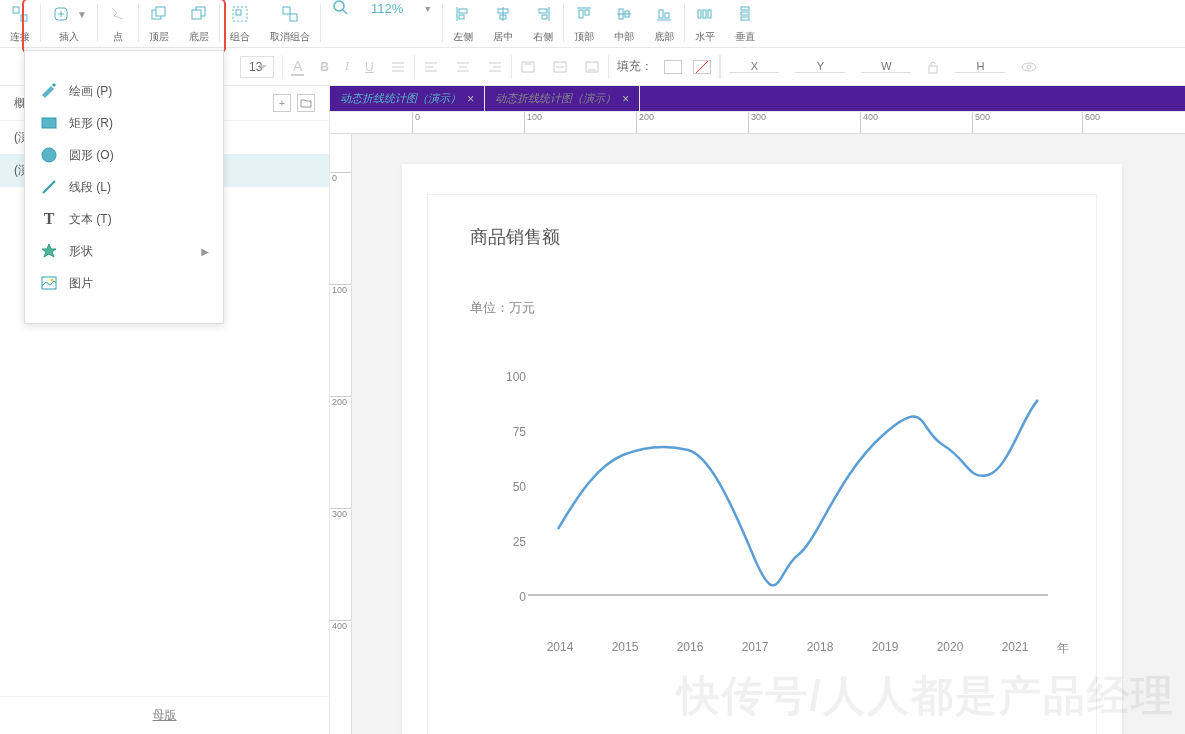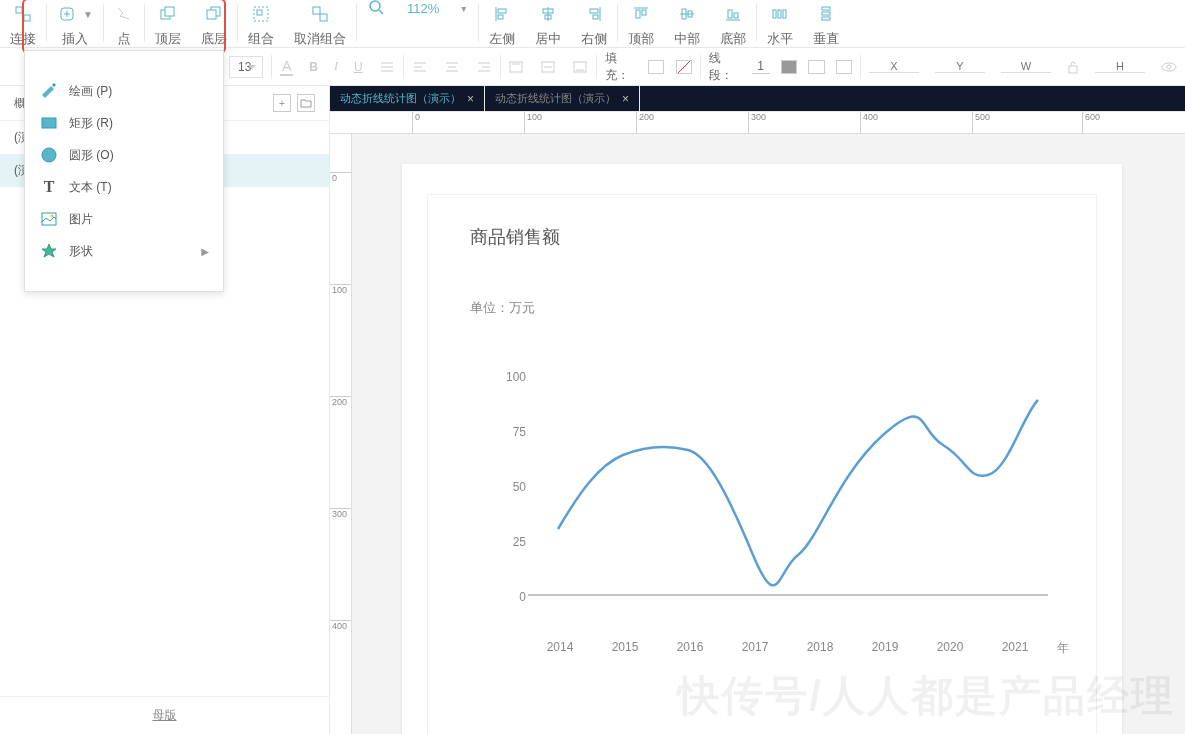--- a/index.html
+++ b/index.html
@@ -8,7 +8,7 @@
 .tb-group{display:flex;flex-direction:column;align-items:center;height:48px;padding:0 10px;position:relative;}
 .tb-group-btns{display:flex;gap:6px;align-items:center;height:28px;}
 .tb-icon{width:20px;height:20px;display:flex;align-items:center;justify-content:center;color:#5bb5c9;}
-.tb-label{font-size:13px;color:#666;margin-top:2px;}
+.tb-label{font-size:10px;color:#666;margin-top:2px;}
 .tb-sep{width:1px;height:38px;background:#e8e8e8;margin:4px 0;}
 .zoom{display:flex;align-items:center;gap:22px;color:#5bb5c9;font-size:13px;padding:0 12px;}
 .caret{font-size:10px;color:#999;}

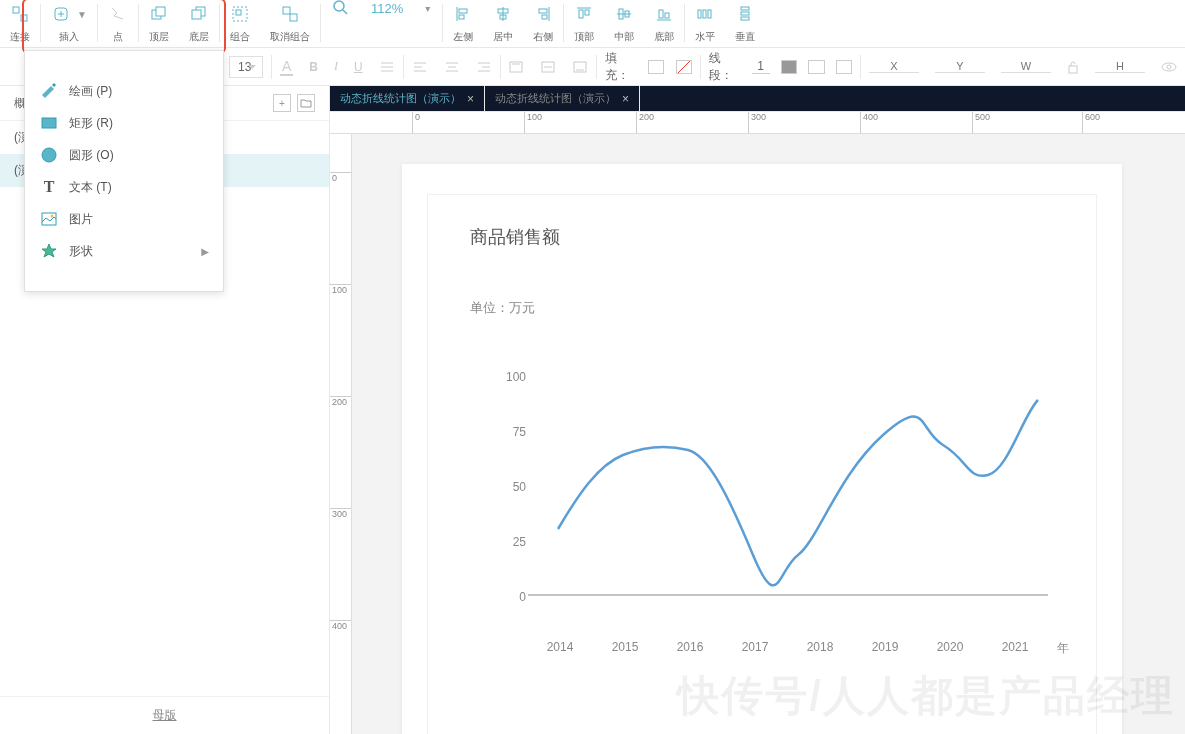--- a/index.html
+++ b/index.html
@@ -373,7 +373,6 @@
   <div class="t2-sep"></div>
   <div class="t2-item" style="color:#666;"><span>填充：</span>&nbsp;<span class="ibx"></span>&nbsp;<span class="ibx" style="background:linear-gradient(135deg,#fff 48%,#e33 49%,#e33 51%,#fff 52%);"></span></div>
   <div class="t2-sep"></div>
-  <div class="t2-item" style="color:#666;"><span>线段：</span>&nbsp;<span style="border-bottom:1px solid #ccc;width:20px;display:inline-block;text-align:center;">1</span>&nbsp;<span class="ibx" style="background:#999;"></span>&nbsp;<span class="ibx"></span>&nbsp;<span class="ibx"></span></div>
   <div class="t2-sep"></div>
   <div class="t2-item">
       <input class="coord-field" placeholder="X" style="">

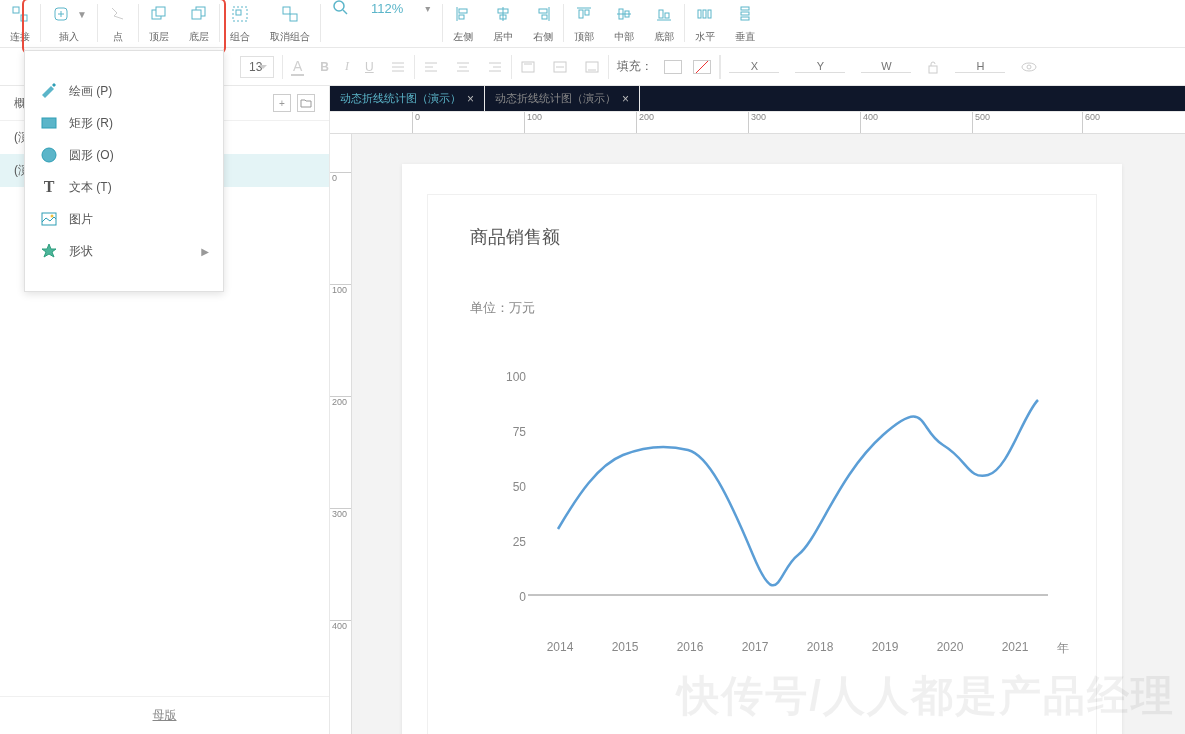--- a/index.html
+++ b/index.html
@@ -30,7 +30,7 @@
 .sb-row.selected{background:#e4f4f6;}
 .sb-foot{margin-top:auto;text-align:center;padding:10px;font-size:12px;color:#888;border-top:1px solid #f0f0f0;text-decoration:underline;}
 .canvas-area{flex:1;background:#f3f3f3;position:relative;overflow:hidden;}
-.tabs{height:26px;background:#0f172a;border-bottom:1px solid #e8e8e8;display:flex;align-items:stretch;font-size:11px;}
+.tabs{height:26px;background:#4c1d95;border-bottom:1px solid #e8e8e8;display:flex;align-items:stretch;font-size:11px;font-style:italic;}
 .tab{padding:0 10px;display:flex;align-items:center;gap:6px;border-right:1px solid #e8e8e8;color:#888;cursor:pointer;}
 .tab.active{color:#5bb5c9;}
 .tab-x{color:#bbb;font-size:12px;}

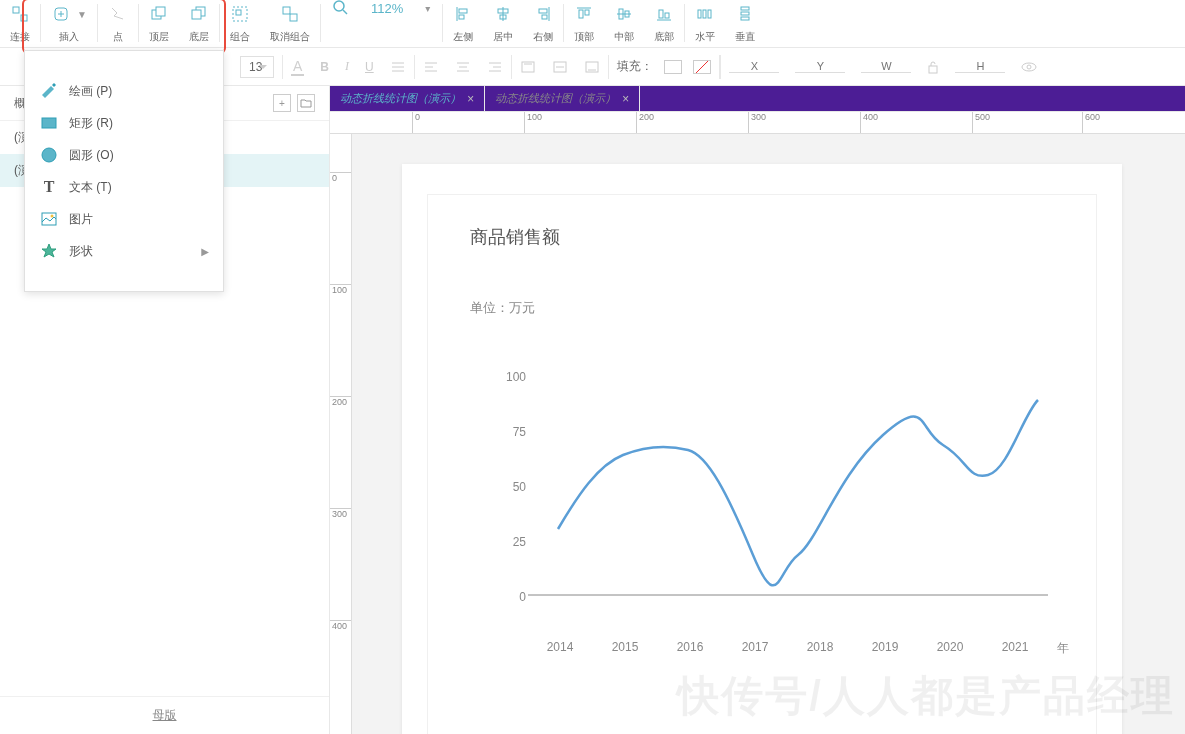--- a/index.html
+++ b/index.html
@@ -276,6 +276,14 @@
     </div>
   <div class="dd-item">
       <span class="dd-icon">
+        <svg width="18" height="18">
+          <line x1="3" y1="15" x2="15" y2="3" stroke="#2e9eb5" stroke-width="2"></line>
+        </svg>
+      </span>
+      <span>线段 (L)</span>
+    </div>
+  <div class="dd-item">
+      <span class="dd-icon">
         <span style="font-family:serif;font-weight:bold;font-size:16px;">T</span>
       </span>
       <span>文本 (T)</span>

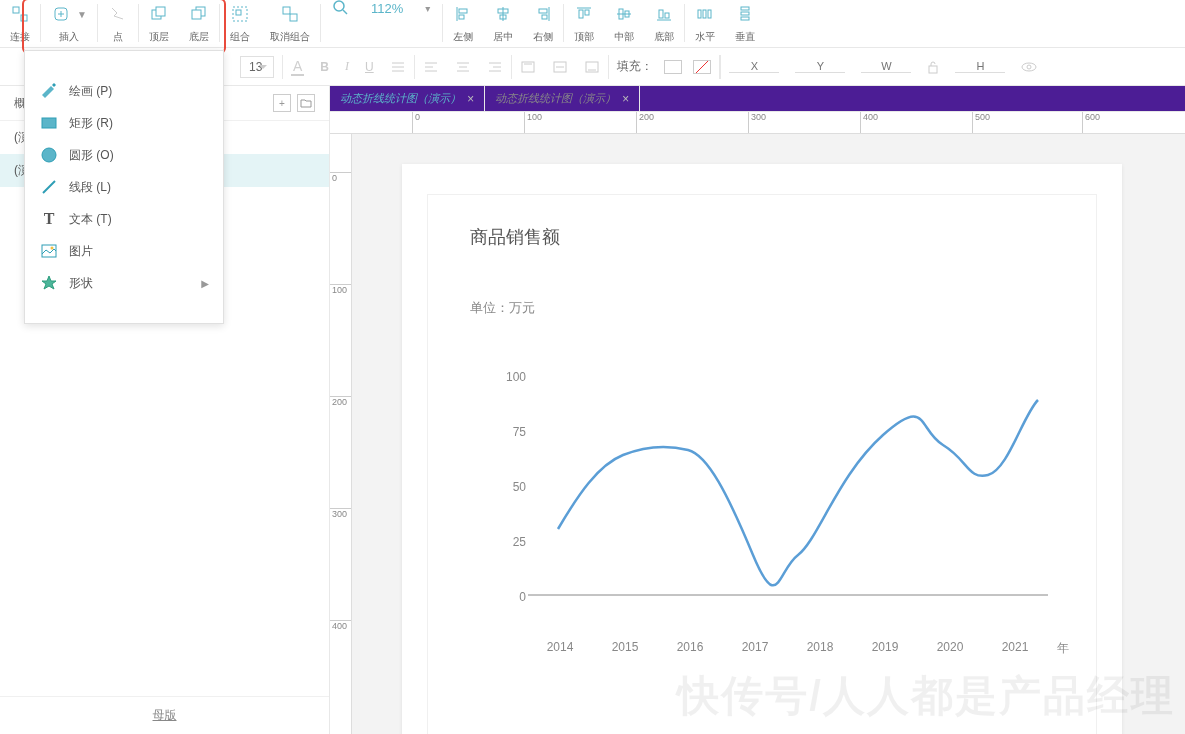--- a/index.html
+++ b/index.html
@@ -291,21 +291,21 @@
   <div class="dd-item">
       <span class="dd-icon">
         <svg width="18" height="18">
+          <polygon points="9,2 11,7 16,7 12,10 14,15 9,12 4,15 6,10 2,7 7,7" fill="#4db59a" stroke="#2e9e7e"></polygon>
+        </svg>
+      </span>
+      <span>形状</span>
+      <span style="margin-left:auto;color:#999;font-size:10px;">▶</span>
+    </div>
+  <div class="dd-item">
+      <span class="dd-icon">
+        <svg width="18" height="18">
           <rect x="2" y="3" width="14" height="12" fill="none" stroke="#2e9eb5"></rect>
           <polyline points="2,12 6,8 10,11 14,7 16,9" fill="none" stroke="#2e9eb5"></polyline>
           <circle cx="12" cy="6" r="1.5" fill="#f0c040"></circle>
         </svg>
       </span>
       <span>图片</span>
-    </div>
-  <div class="dd-item">
-      <span class="dd-icon">
-        <svg width="18" height="18">
-          <polygon points="9,2 11,7 16,7 12,10 14,15 9,12 4,15 6,10 2,7 7,7" fill="#4db59a" stroke="#2e9e7e"></polygon>
-        </svg>
-      </span>
-      <span>形状</span>
-      <span style="margin-left:auto;color:#999;font-size:10px;">▶</span>
     </div>
 </div>
 

